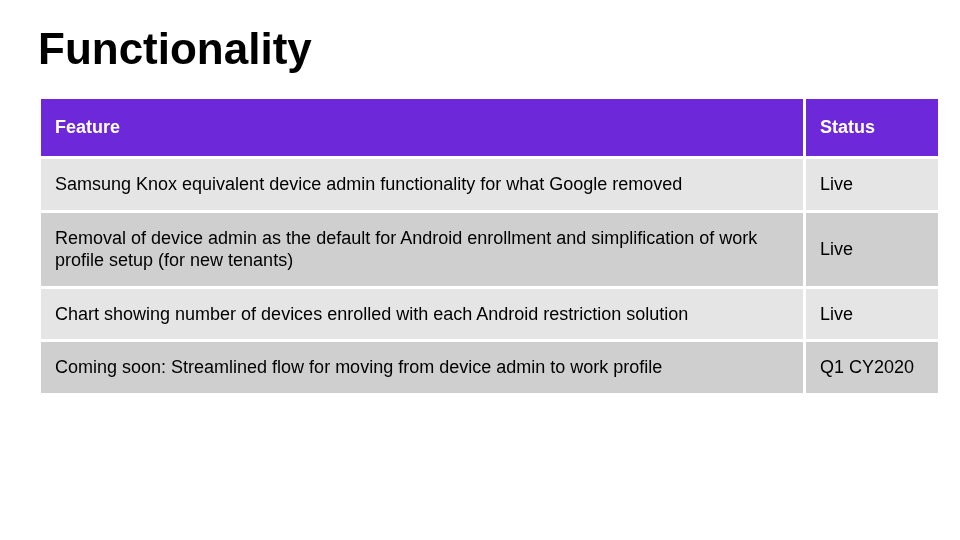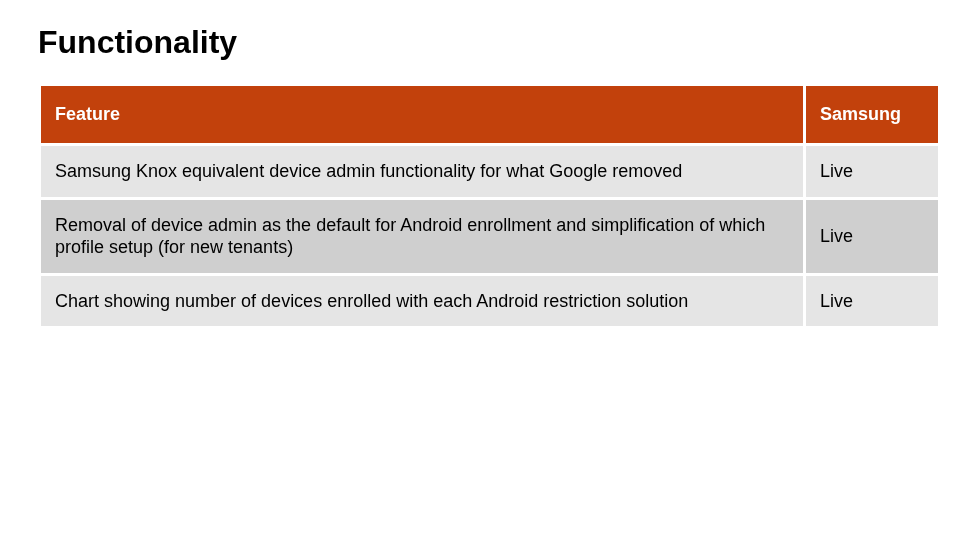--- a/index.html
+++ b/index.html
@@ -15,7 +15,7 @@
     padding: 24px 38px 0 38px;
   }
   .title {
-    font-size: 32px;
+    font-size: 44px;
     font-weight: 700;
     margin-bottom: 22px;
   }

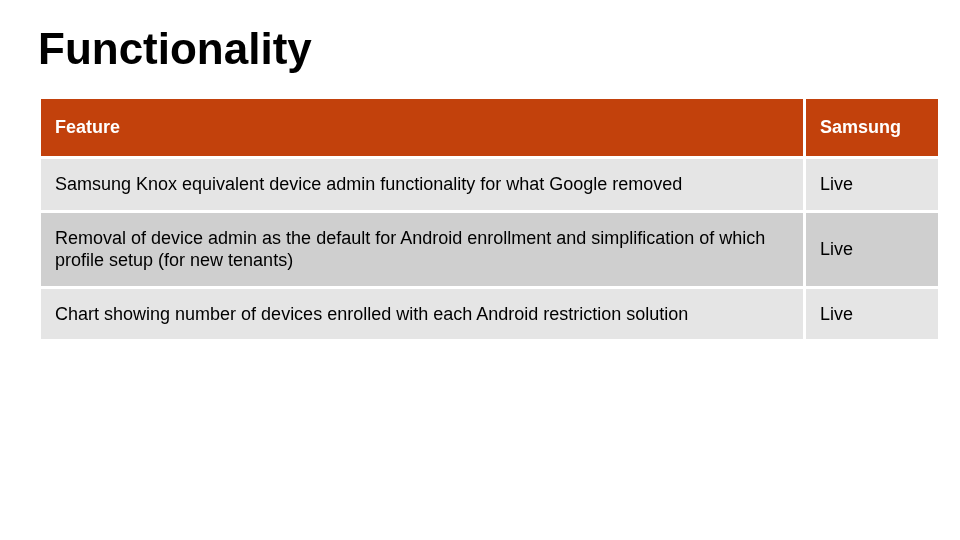--- a/index.html
+++ b/index.html
@@ -31,7 +31,7 @@
     border: 3px solid #fff;
   }
   th {
-    background: #c2410c;
+    background: #6d28d9;
     color: #fff;
     font-weight: 700;
     padding: 18px 14px;

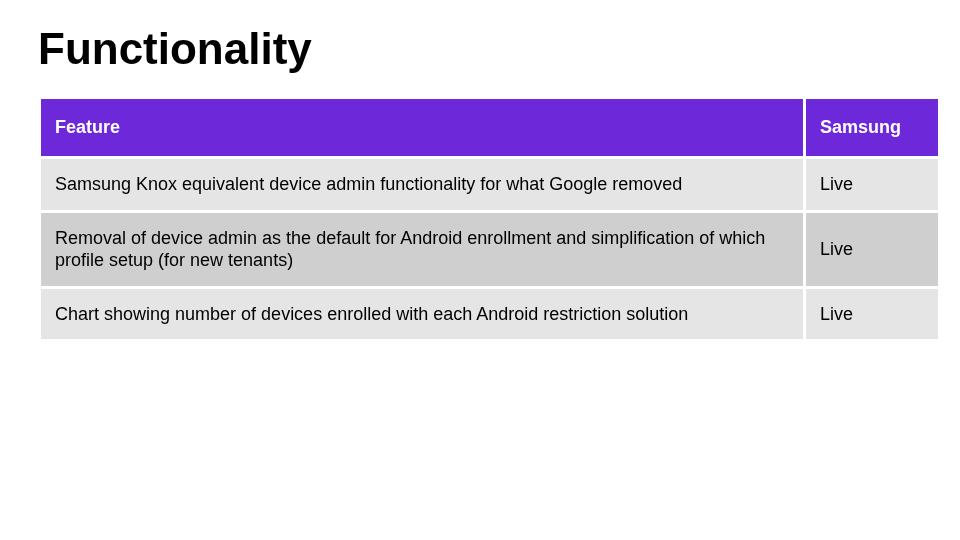--- a/index.html
+++ b/index.html
@@ -60,7 +60,7 @@
     <thead>
       <tr>
         <th>Feature</th>
-        <th>Samsung</th>
+        <th>Status</th>
       </tr>
     </thead>
     <tbody>

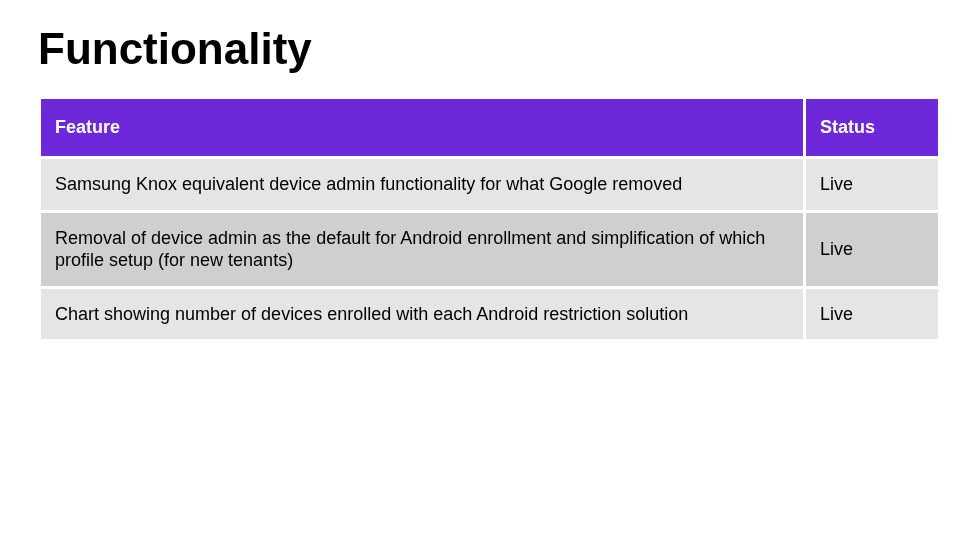--- a/index.html
+++ b/index.html
@@ -69,7 +69,7 @@
         <td>Live</td>
       </tr>
       <tr>
-        <td>Removal of device admin as the default for Android enrollment and simplification of which profile setup (for new tenants)</td>
+        <td>Removal of device admin as the default for Android enrollment and simplification of work profile setup (for new tenants)</td>
         <td>Live</td>
       </tr>
       <tr>

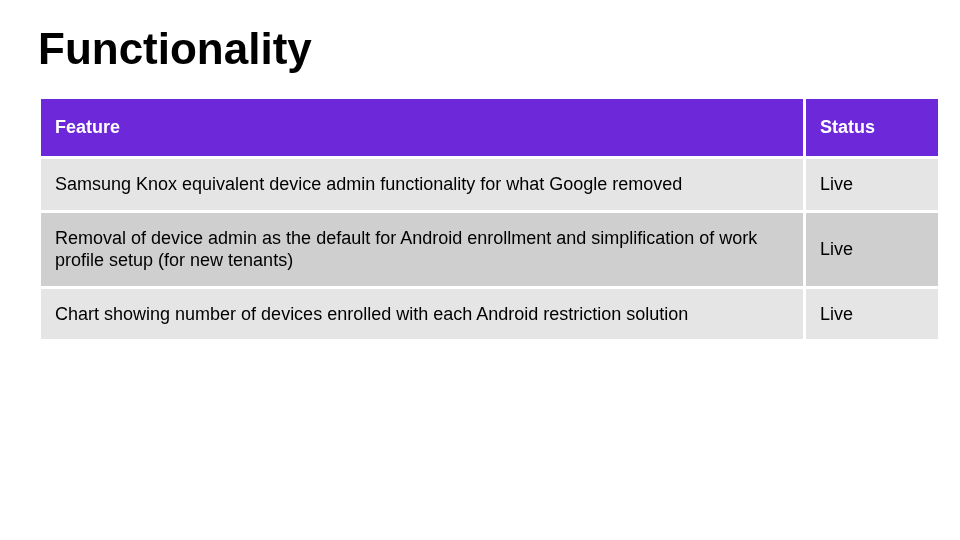--- a/index.html
+++ b/index.html
@@ -76,6 +76,10 @@
         <td>Chart showing number of devices enrolled with each Android restriction solution</td>
         <td>Live</td>
       </tr>
+      <tr>
+        <td>Coming soon: Streamlined flow for moving from device admin to work profile</td>
+        <td>Q1 CY2020</td>
+      </tr>
     </tbody>
   </table>
 </div>

